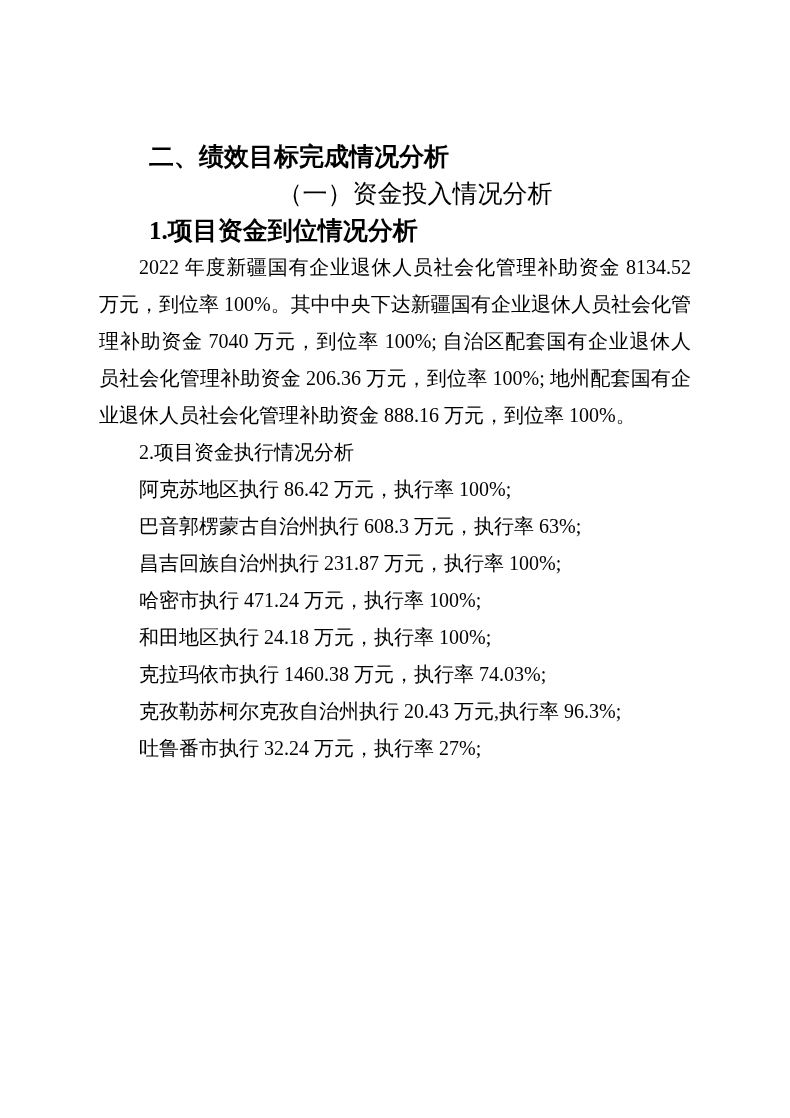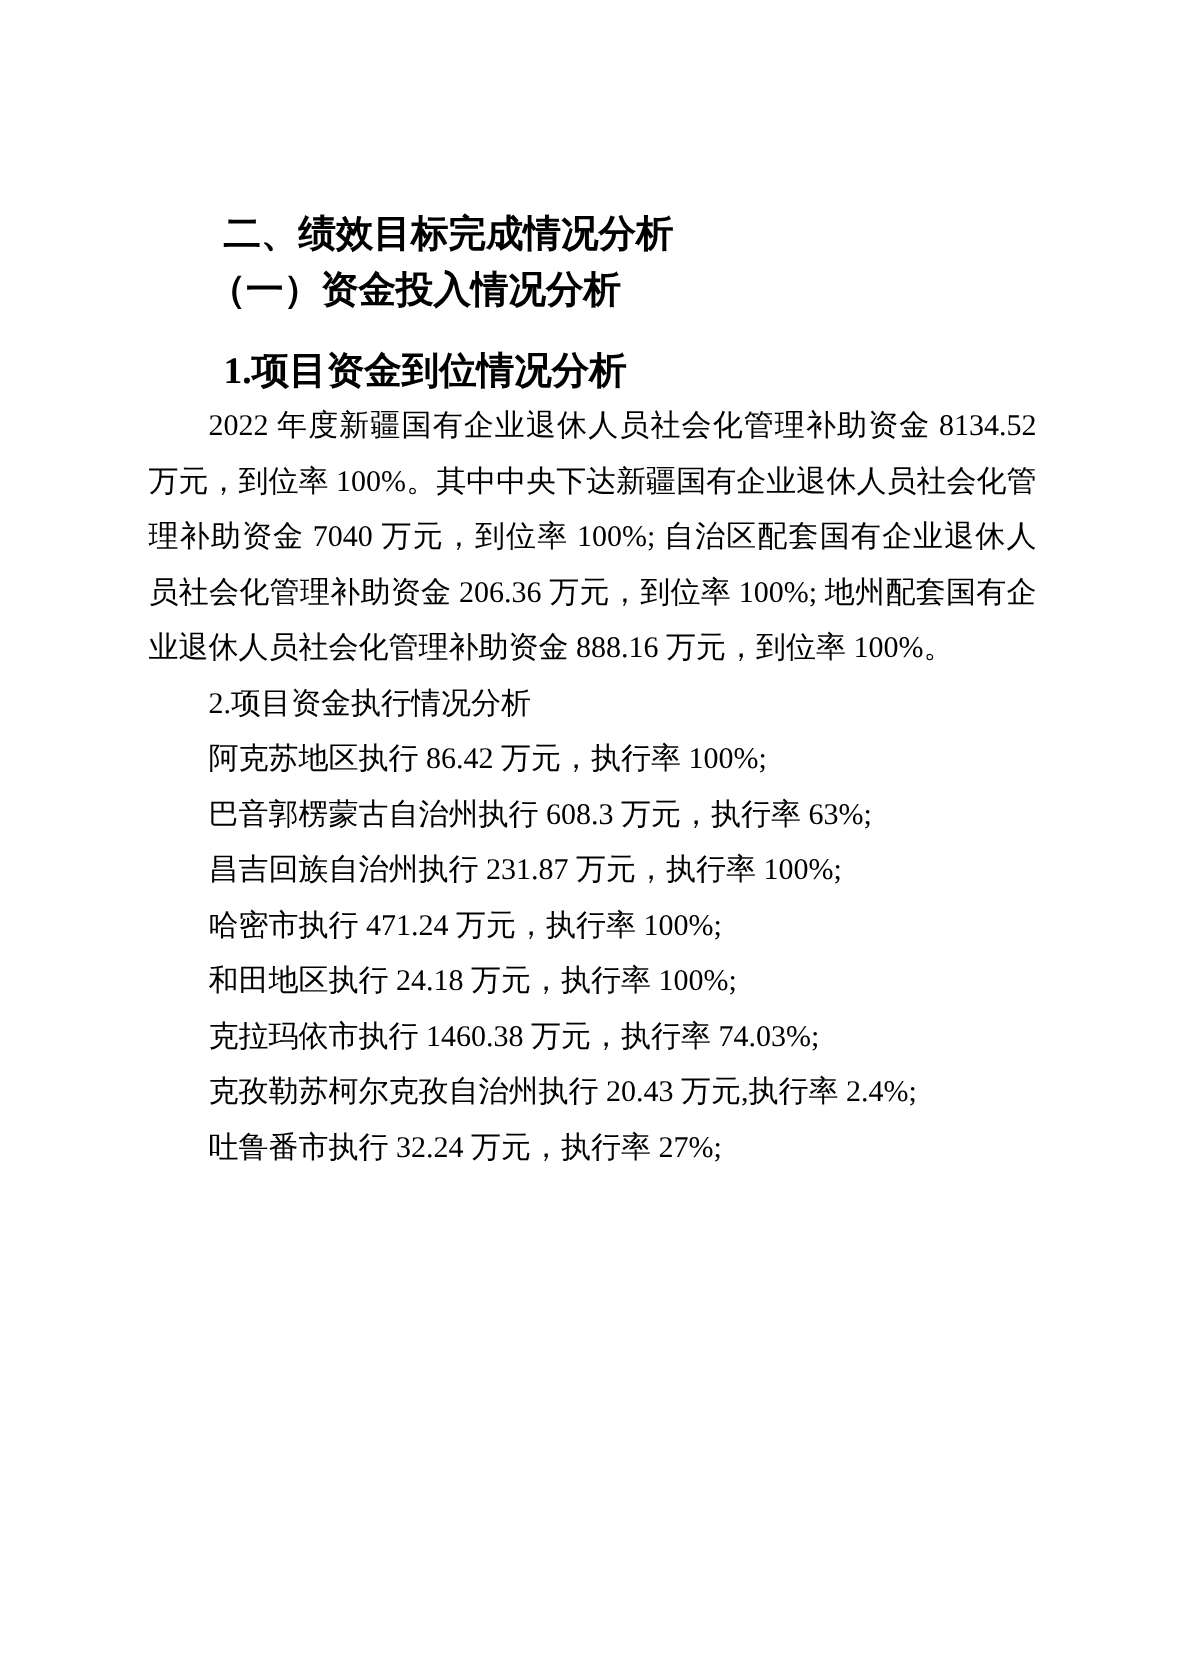--- a/index.html
+++ b/index.html
@@ -39,9 +39,9 @@
     text-align: left;
   }
   .block.h2 {
-    font-weight: bold;
+    font-weight: normal;
     font-size: 25px;
-    text-align: left;
+    text-align: center;
     text-indent: 1.6em;
   }
   .block.h3 {

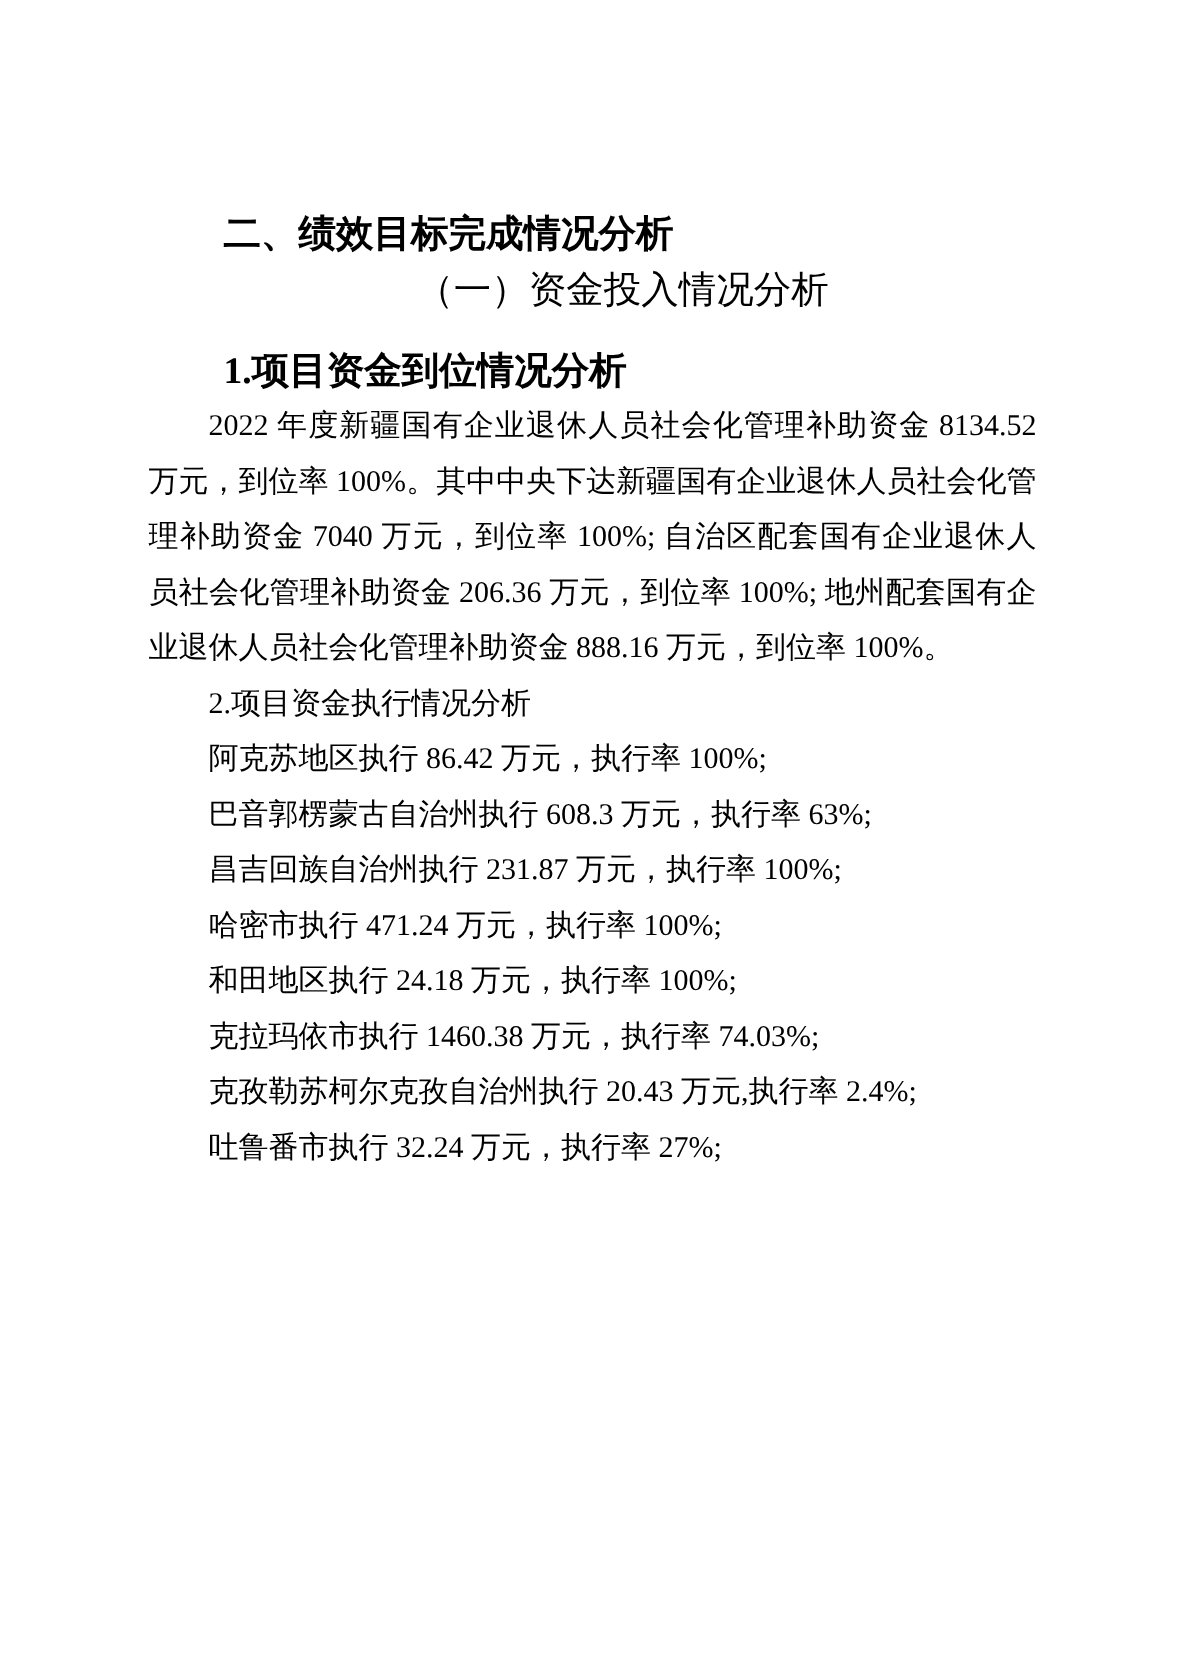--- a/index.html
+++ b/index.html
@@ -48,7 +48,6 @@
     font-weight: bold;
     font-size: 25px;
     text-align: left;
-    margin-top: 17px;
   }
   .page-number {
     position: absolute;

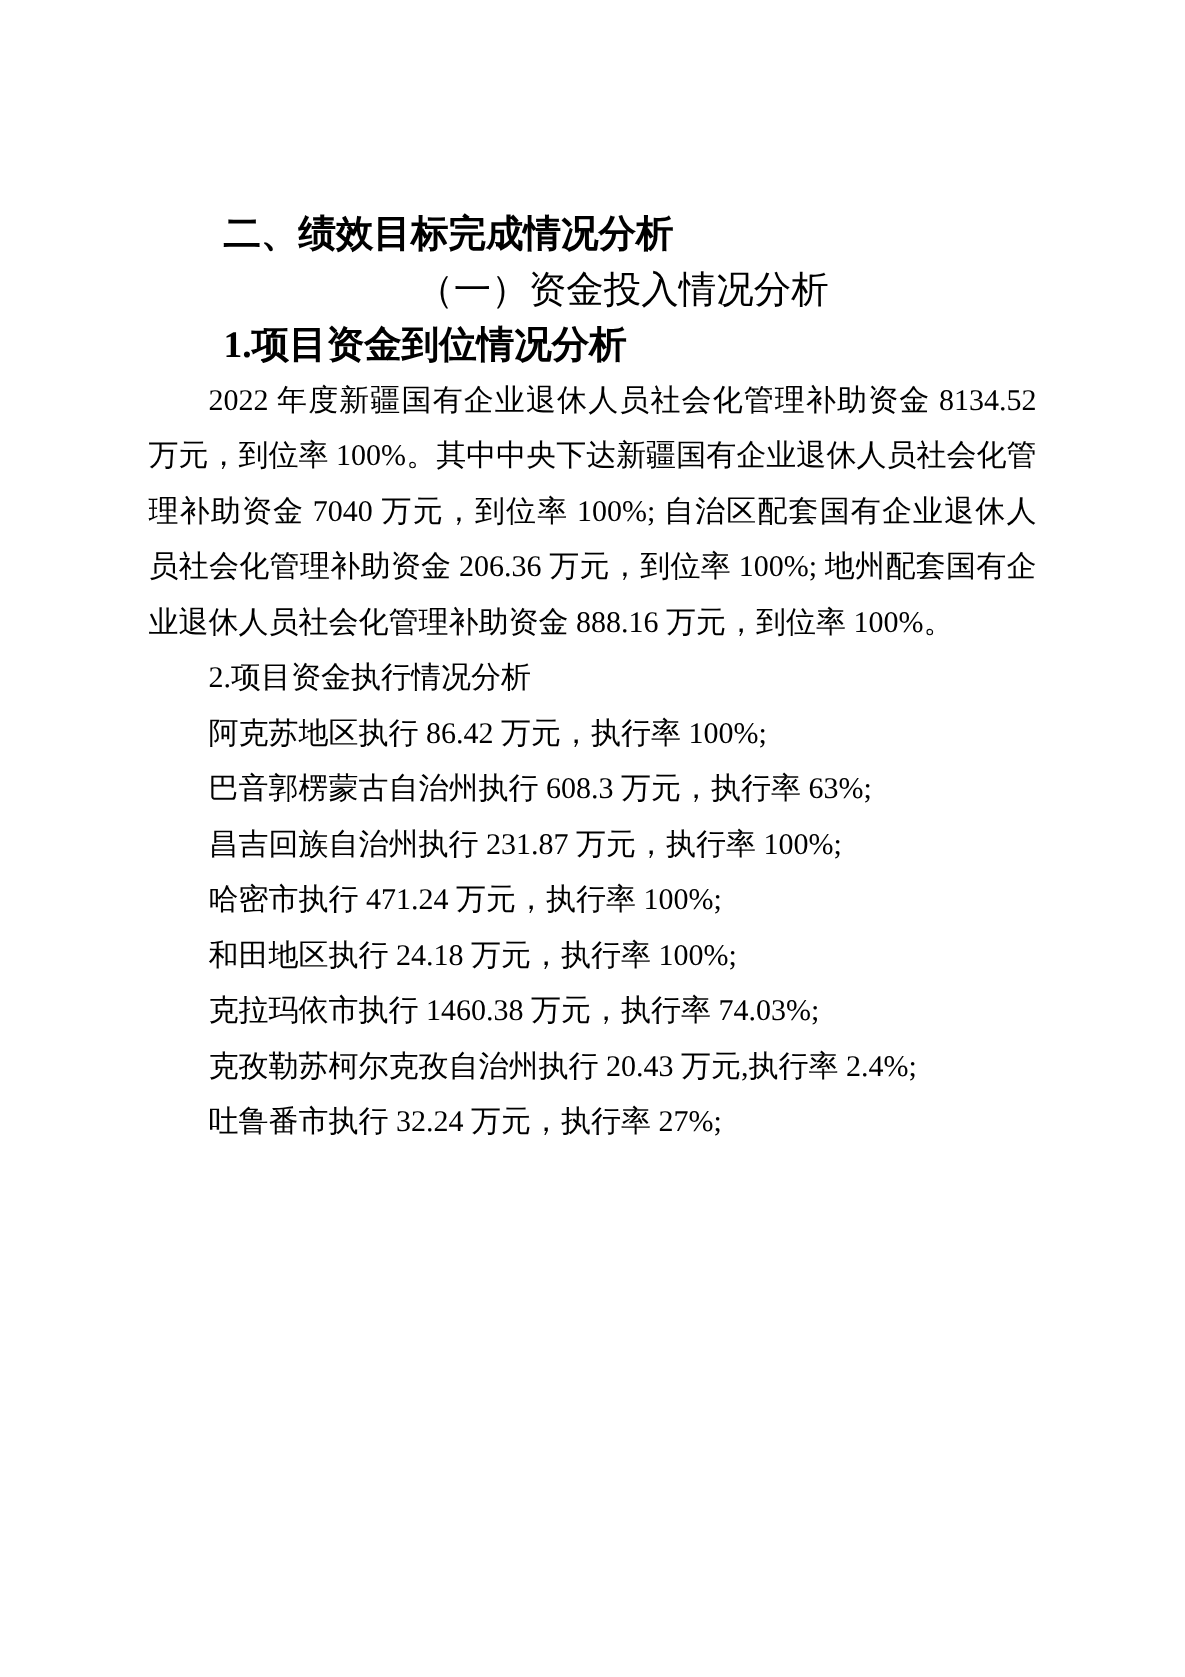--- a/index.html
+++ b/index.html
@@ -74,7 +74,7 @@
       <div class="block p">哈密市执行 471.24 万元，执行率 100%;</div>
       <div class="block p">和田地区执行 24.18 万元，执行率 100%;</div>
       <div class="block p">克拉玛依市执行 1460.38 万元，执行率 74.03%;</div>
-      <div class="block p">克孜勒苏柯尔克孜自治州执行 20.43 万元,执行率 2.4%;</div>
+      <div class="block p">克孜勒苏柯尔克孜自治州执行 20.43 万元,执行率 96.3%;</div>
       <div class="block p">吐鲁番市执行 32.24 万元，执行率 27%;</div>
     </div>
   <div class="page-number">- 6 -</div>

